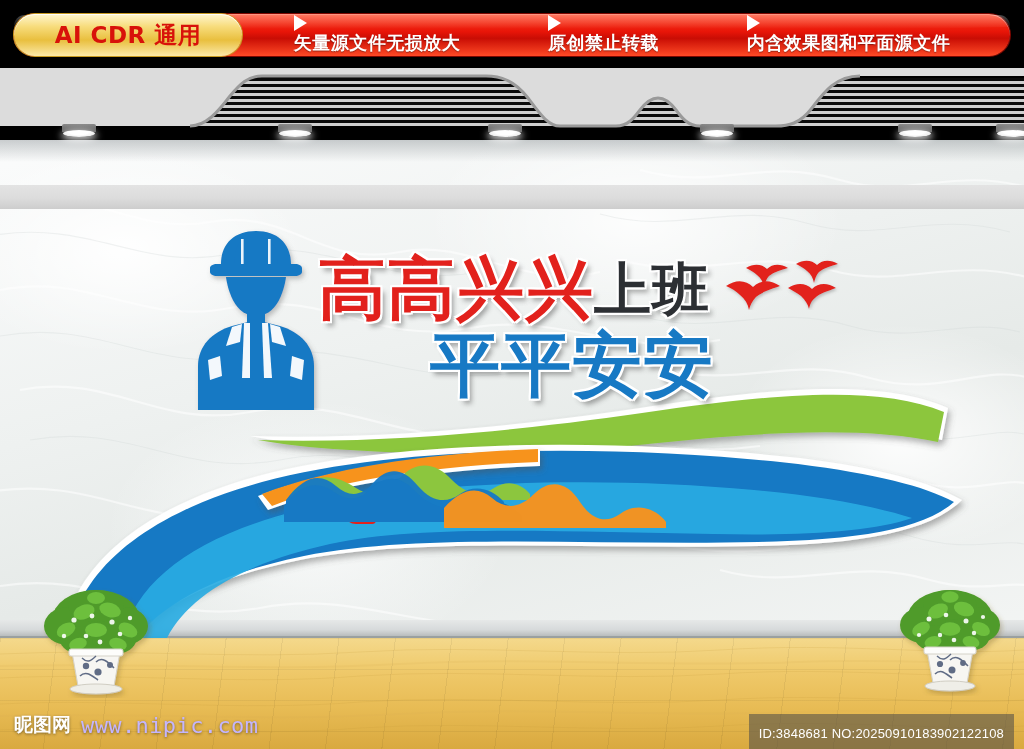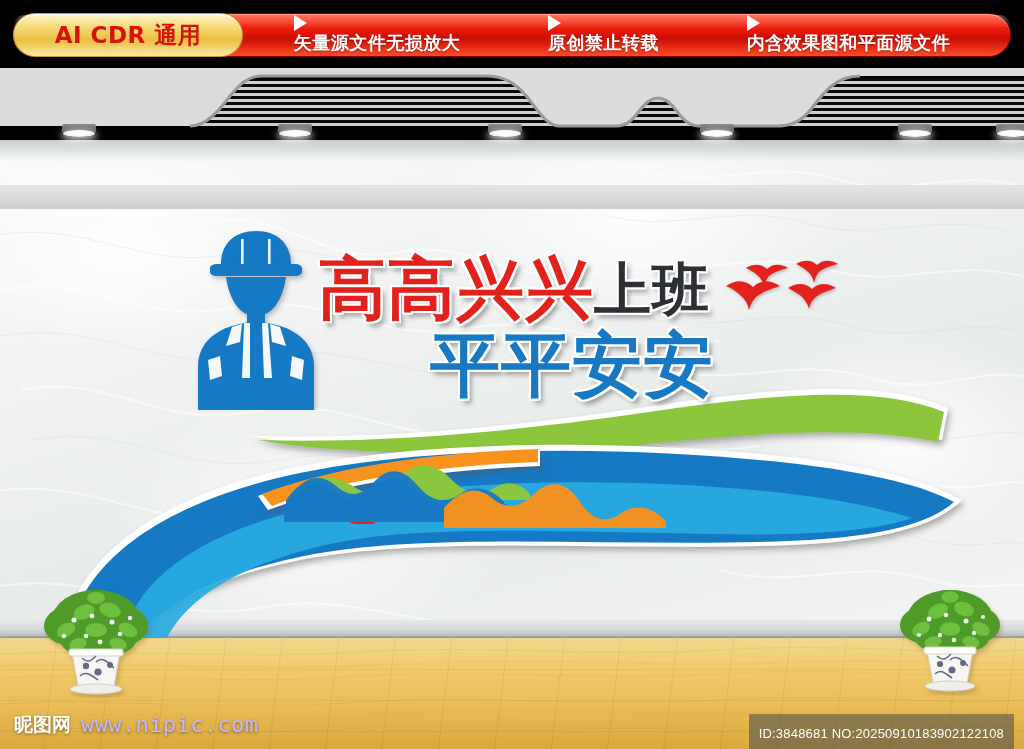--- a/index.html
+++ b/index.html
@@ -177,7 +177,7 @@
   .plant-right{ left:890px; top:586px; width:120px; height:110px; }
 
   
-  .wm{ position:absolute; left:14px; top:712px; display:flex; align-items:flex-start; gap:10px; z-index:30; }
+  .wm{ position:absolute; left:14px; top:712px; display:flex; align-items:flex-end; gap:10px; z-index:30; }
   .wm-cn{
     font-family:"DejaVu Sans","Liberation Sans",sans-serif;
     font-size:19px; font-weight:bold; color:#ffffff;

